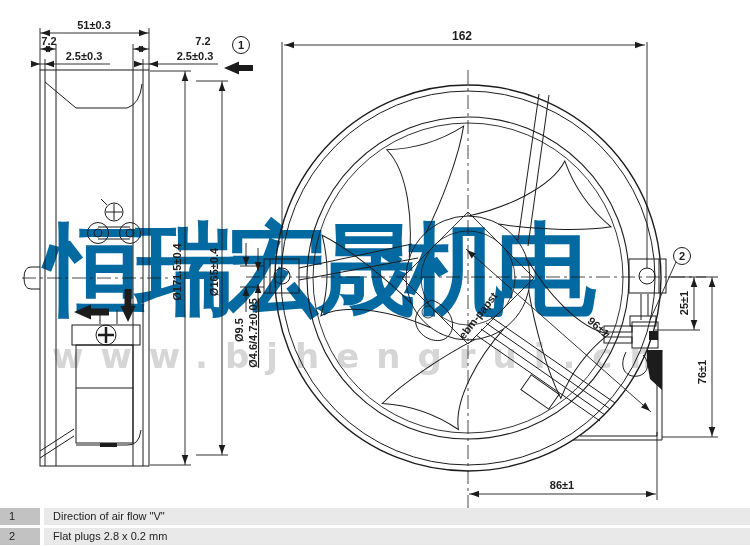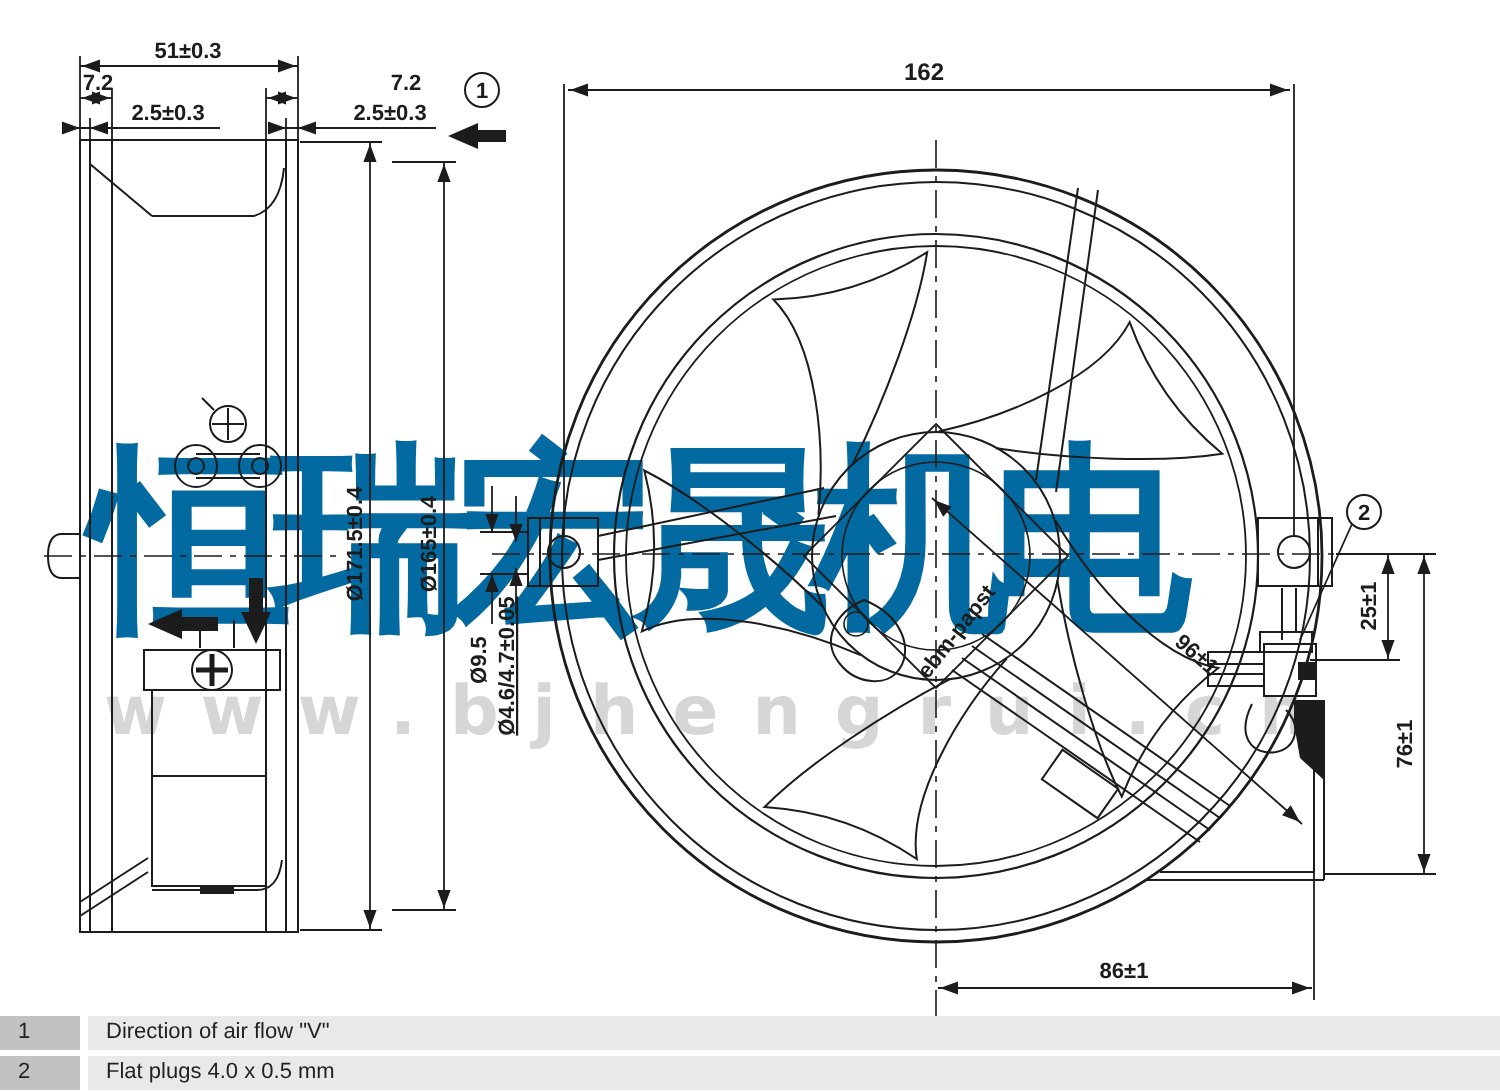--- a/index.html
+++ b/index.html
@@ -260,7 +260,7 @@
     </div>
     <div class="lrow">
       <div class="lref">2</div>
-      <div class="ltext">Flat plugs 4.0 x 0.5 mm</div>
+      <div class="ltext">Flat plugs 2.8 x 0.2 mm</div>
     </div>
   </div>
 

